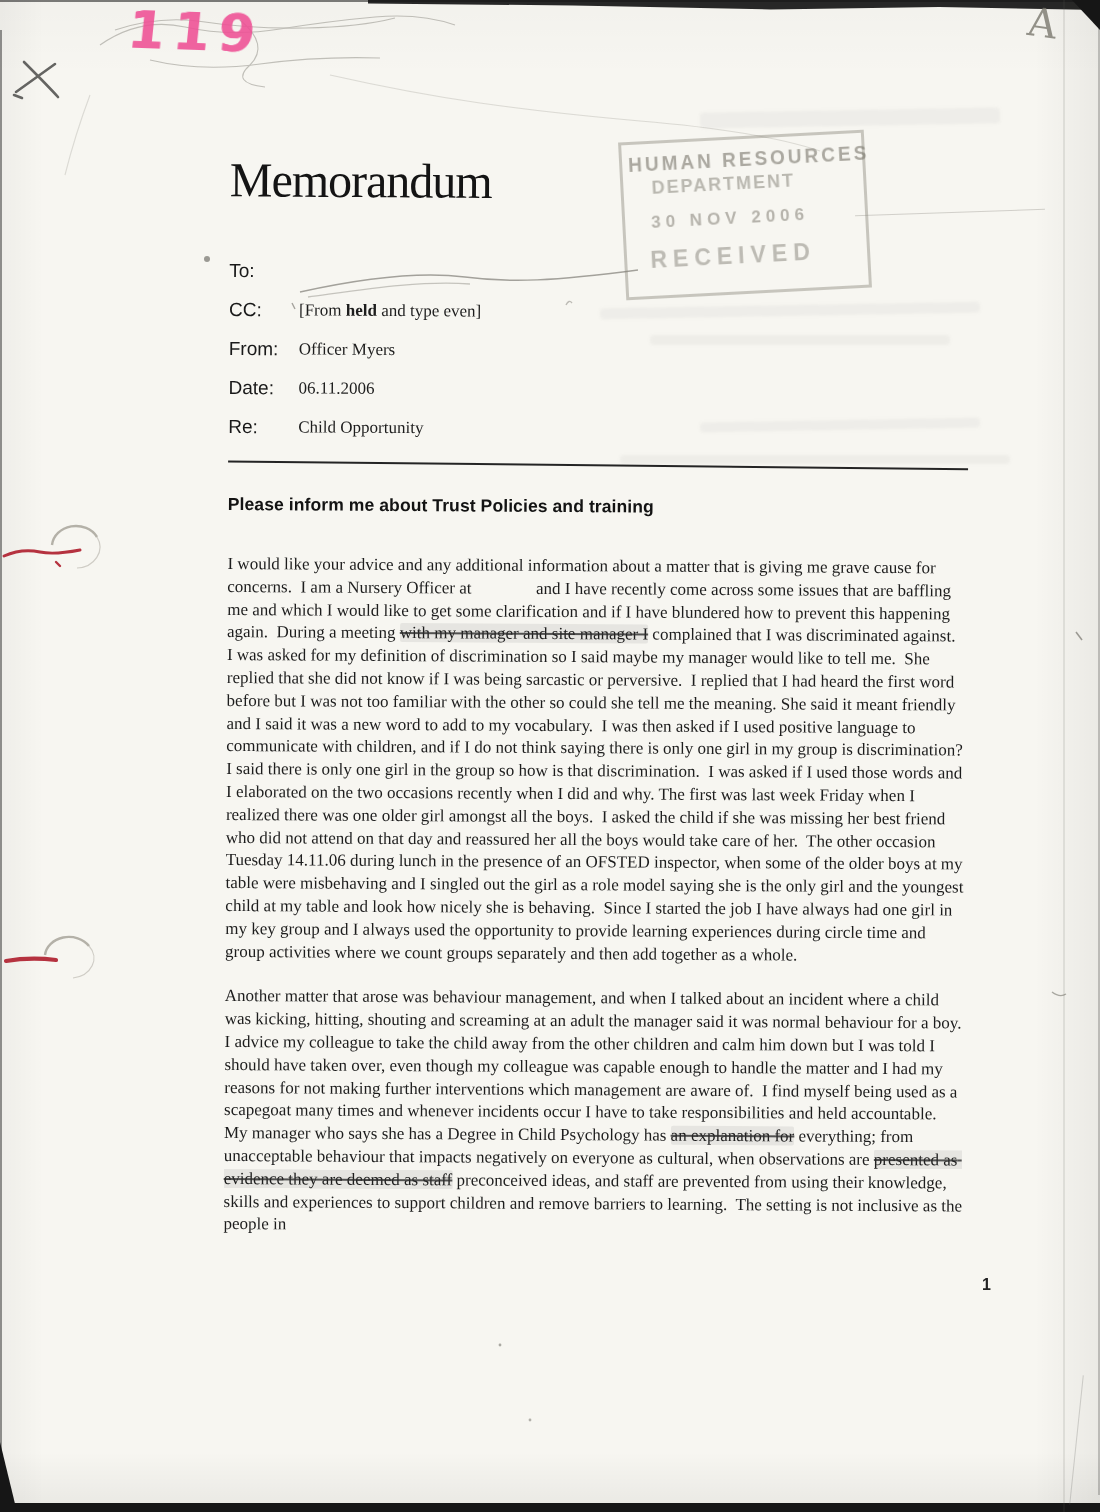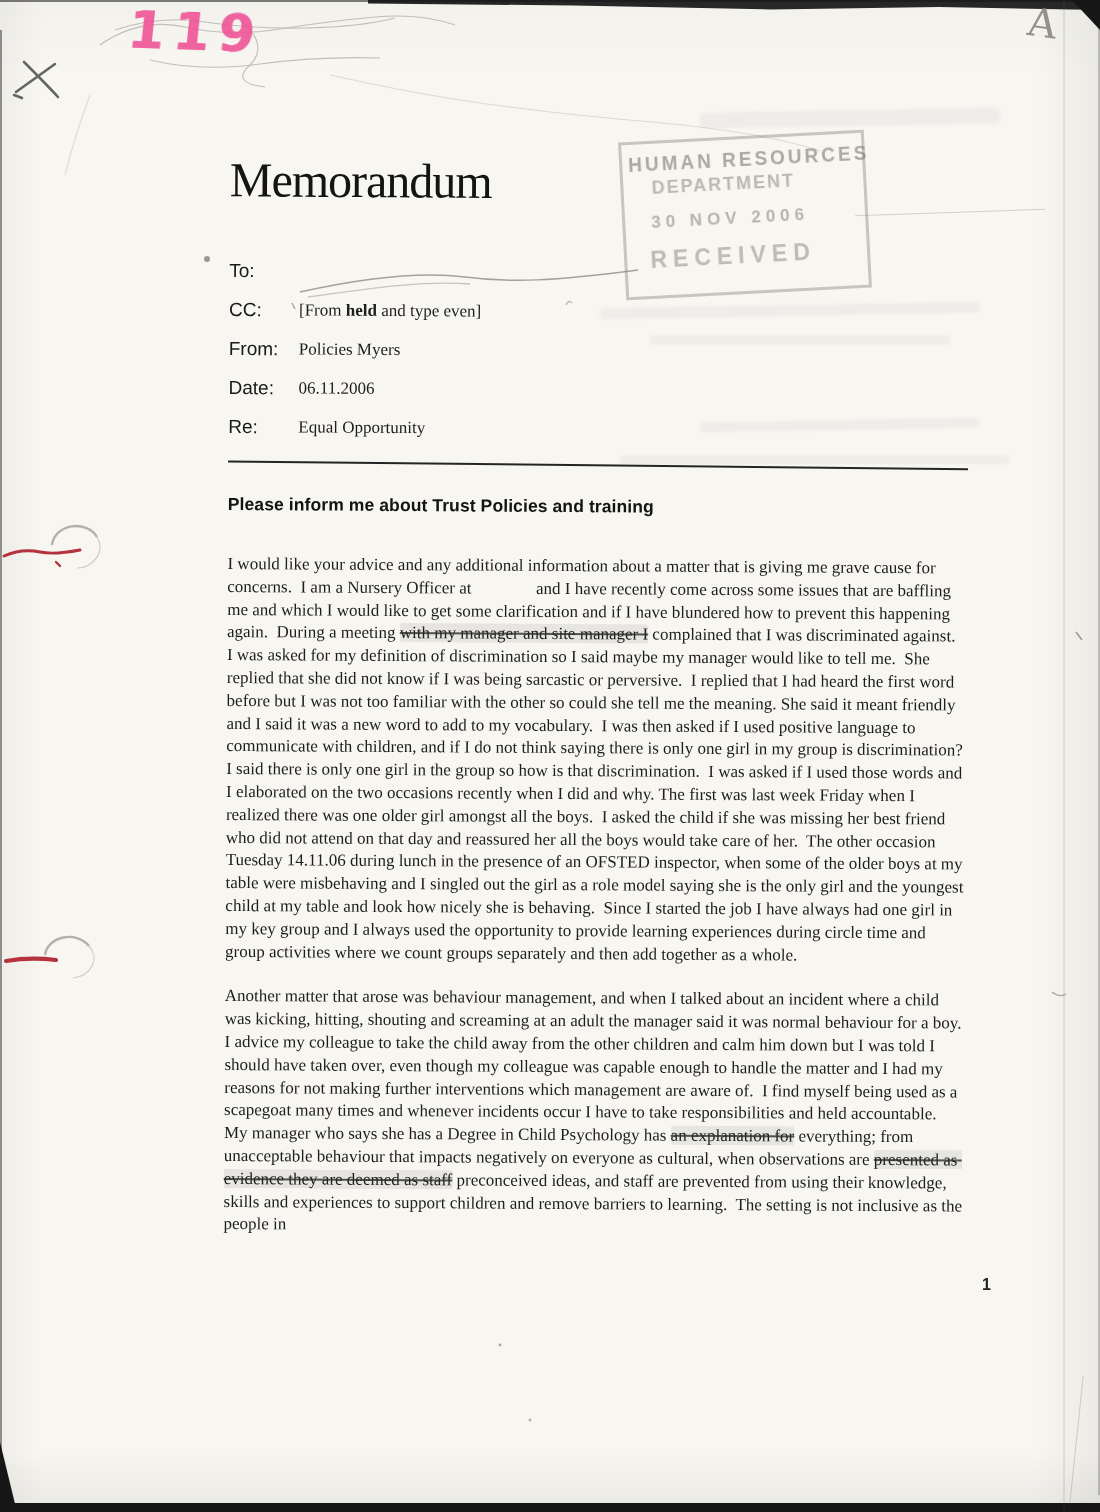--- a/index.html
+++ b/index.html
@@ -185,7 +185,7 @@
         </div>
         <div class="field-row">
           <span class="field-label">From:</span>
-          <span class="field-value"><span>Policies Myers</span></span>
+          <span class="field-value"><span>Officer Myers</span></span>
         </div>
         <div class="field-row">
           <span class="field-label">Date:</span>

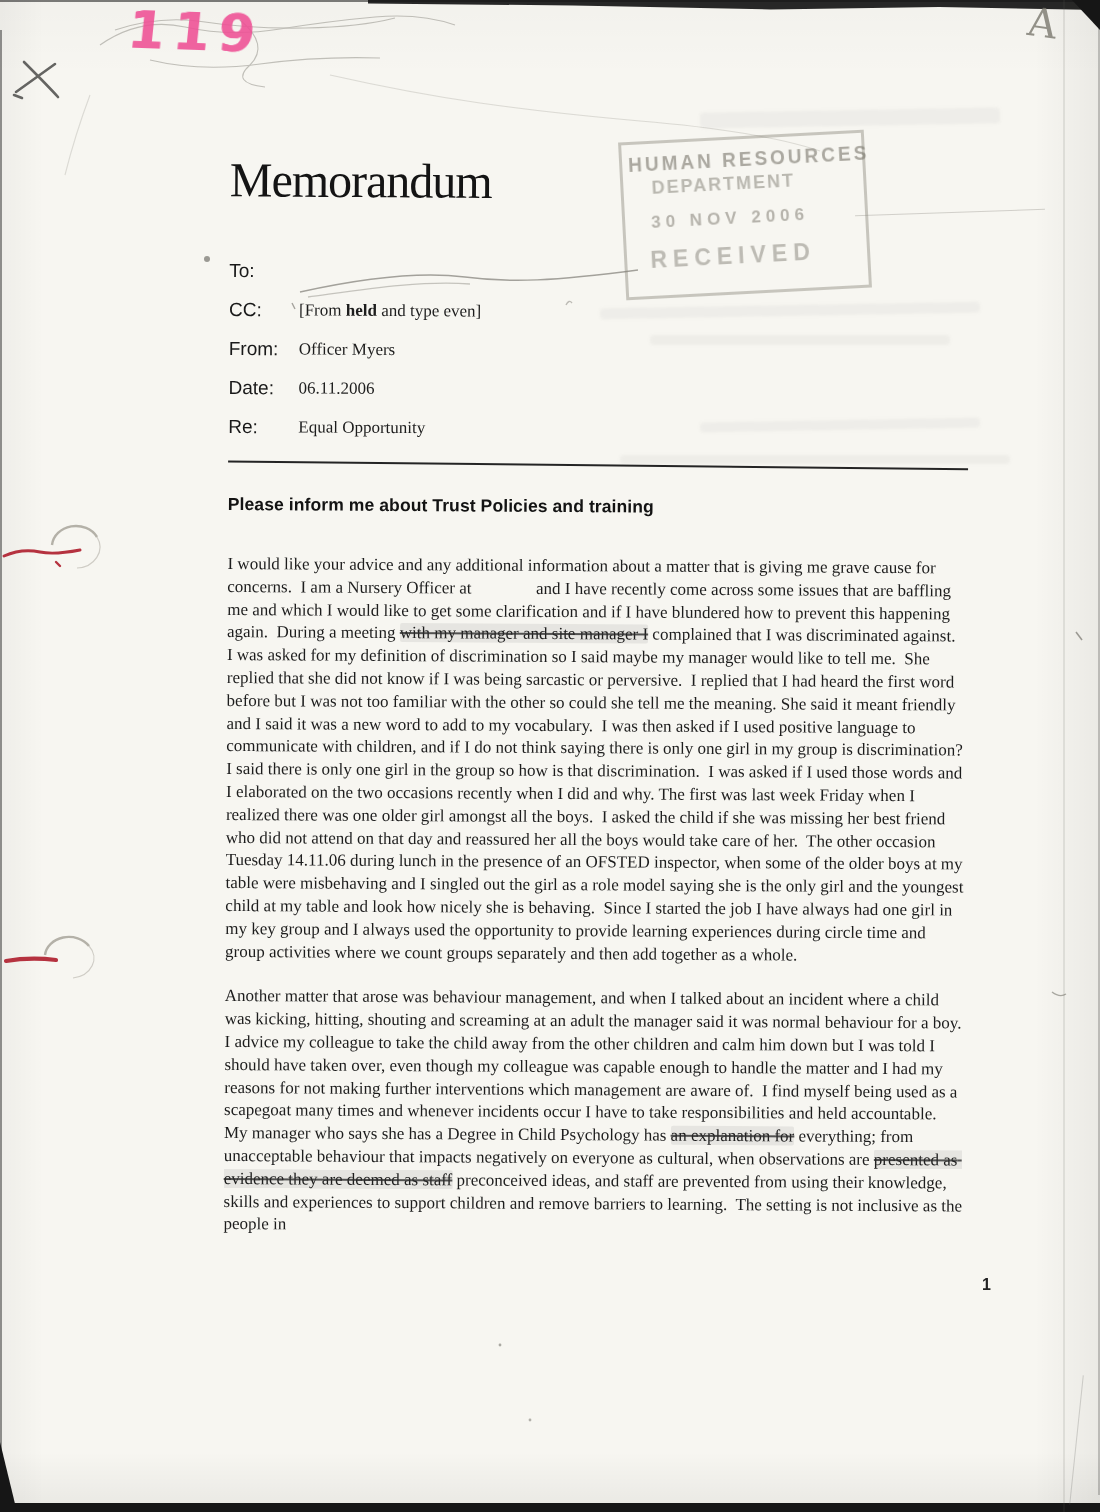--- a/index.html
+++ b/index.html
@@ -193,7 +193,7 @@
         </div>
         <div class="field-row">
           <span class="field-label">Re:</span>
-          <span class="field-value"><span>Equal Opportunity</span></span>
+          <span class="field-value"><span>Child Opportunity</span></span>
         </div>
       </div>
     <div class="rule"></div>

